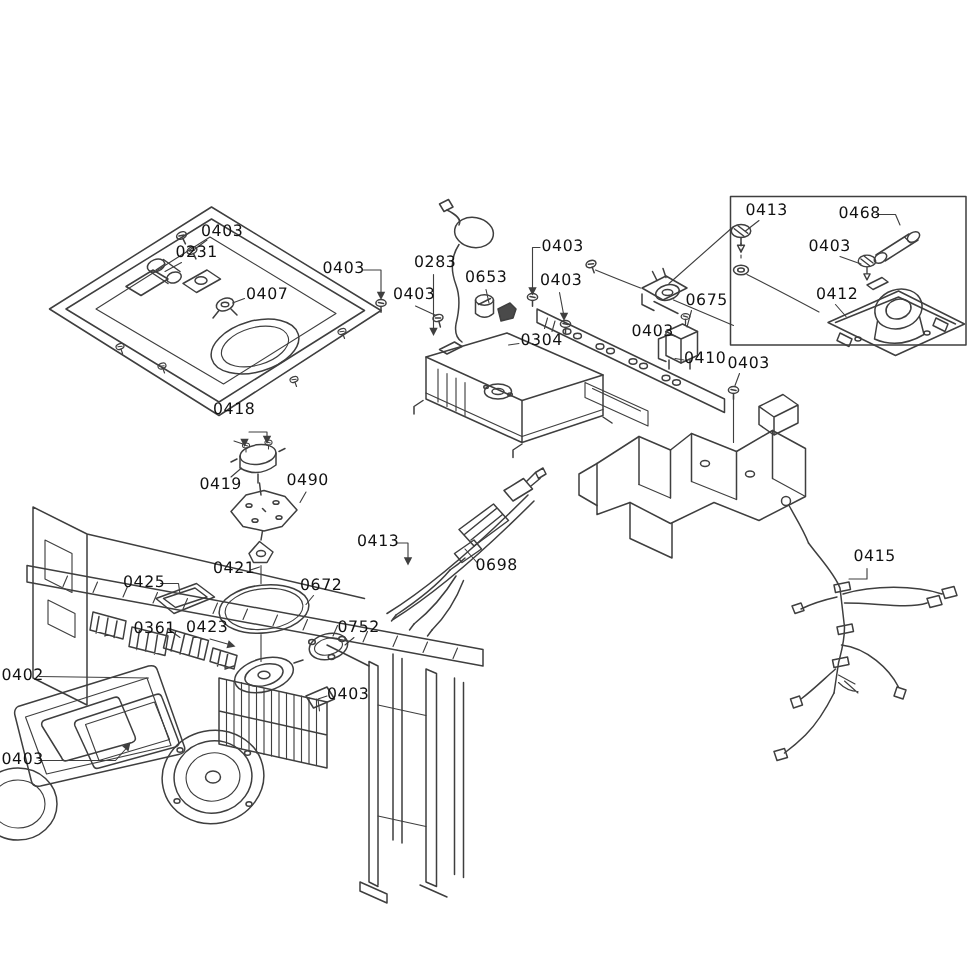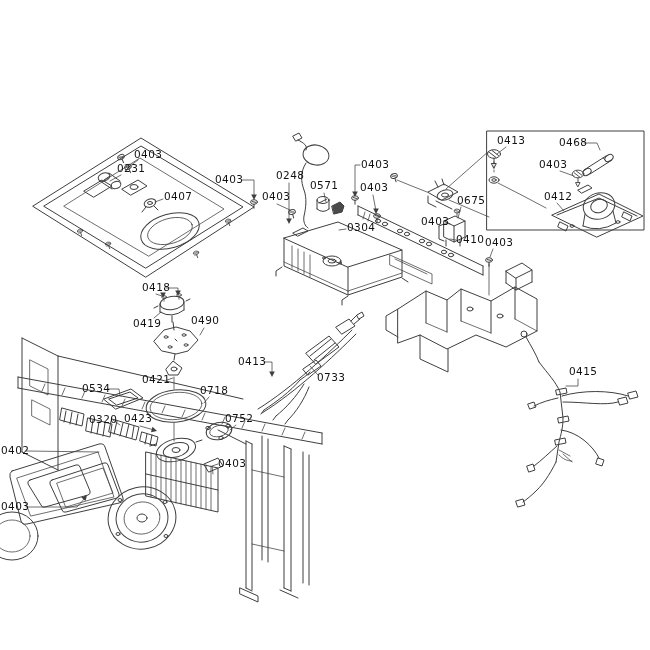--- a/index.html
+++ b/index.html
@@ -280,7 +280,7 @@
 <div class="lbl" style="left:117px; top:162px">0231</div>
 <div class="lbl" style="left:215px; top:173px">0403</div>
 <div class="lbl" style="left:164px; top:190px">0407</div>
-<div class="lbl" style="left:276px; top:169px">0248</div>
+<div class="lbl" style="left:276px; top:169px">0283</div>
 <div class="lbl" style="left:310px; top:179px">0571</div>
 <div class="lbl" style="left:262px; top:190px">0403</div>
 <div class="lbl" style="left:361px; top:158px">0403</div>

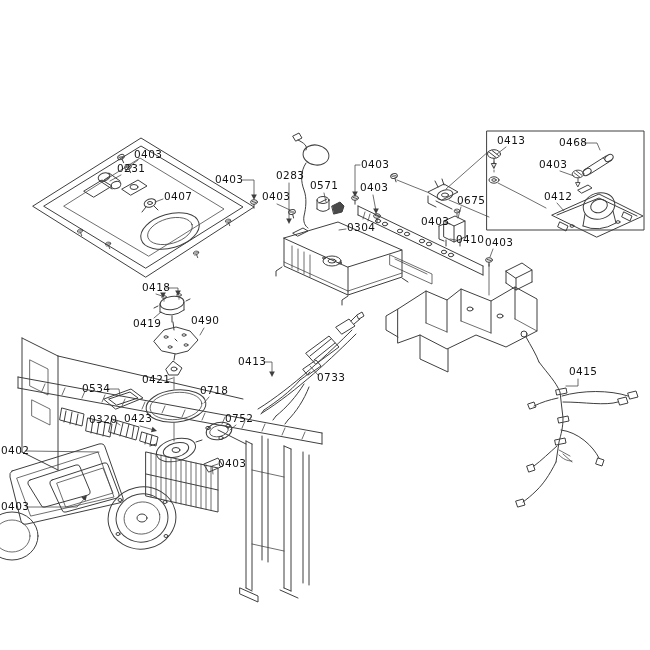--- a/index.html
+++ b/index.html
@@ -281,7 +281,7 @@
 <div class="lbl" style="left:215px; top:173px">0403</div>
 <div class="lbl" style="left:164px; top:190px">0407</div>
 <div class="lbl" style="left:276px; top:169px">0283</div>
-<div class="lbl" style="left:310px; top:179px">0571</div>
+<div class="lbl" style="left:310px; top:179px">0653</div>
 <div class="lbl" style="left:262px; top:190px">0403</div>
 <div class="lbl" style="left:361px; top:158px">0403</div>
 <div class="lbl" style="left:360px; top:181px">0403</div>

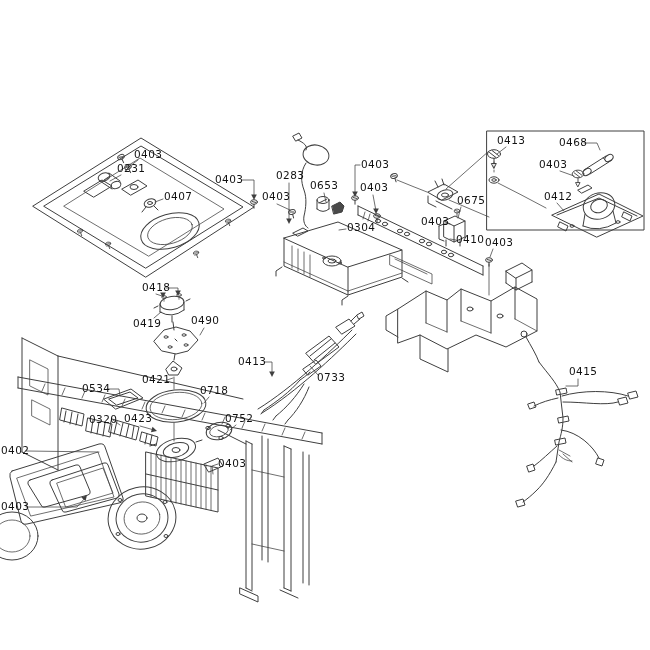--- a/index.html
+++ b/index.html
@@ -294,7 +294,7 @@
 <div class="lbl" style="left:559px; top:136px">0468</div>
 <div class="lbl" style="left:539px; top:158px">0403</div>
 <div class="lbl" style="left:544px; top:190px">0412</div>
-<div class="lbl" style="left:142px; top:281px">0418</div>
+<div class="lbl" style="left:142px; top:267px">0418</div>
 <div class="lbl" style="left:133px; top:317px">0419</div>
 <div class="lbl" style="left:191px; top:314px">0490</div>
 <div class="lbl" style="left:142px; top:373px">0421</div>

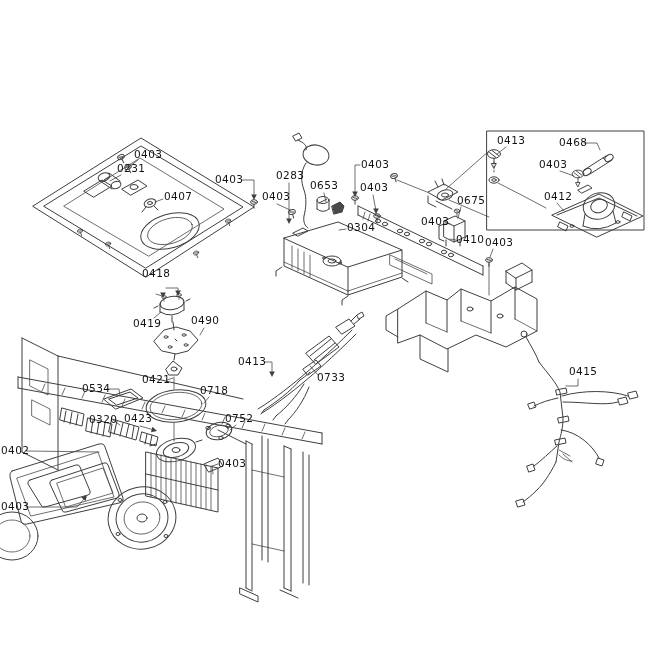--- a/index.html
+++ b/index.html
@@ -306,7 +306,7 @@
 <div class="lbl" style="left:1px; top:444px">0402</div>
 <div class="lbl" style="left:1px; top:500px">0403</div>
 <div class="lbl" style="left:238px; top:355px">0413</div>
-<div class="lbl" style="left:317px; top:371px">0733</div>
+<div class="lbl" style="left:317px; top:371px">0698</div>
 <div class="lbl" style="left:569px; top:365px">0415</div>
 <div class="lbl" style="left:218px; top:457px">0403</div>
 

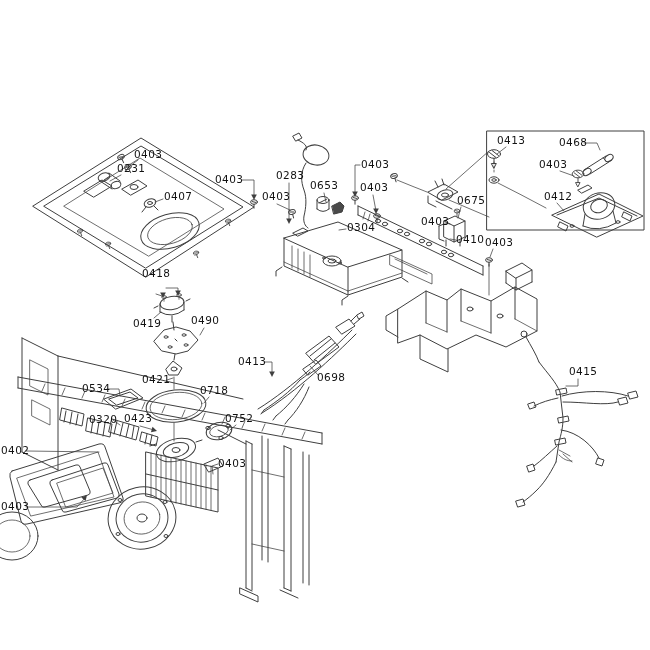--- a/index.html
+++ b/index.html
@@ -298,7 +298,7 @@
 <div class="lbl" style="left:133px; top:317px">0419</div>
 <div class="lbl" style="left:191px; top:314px">0490</div>
 <div class="lbl" style="left:142px; top:373px">0421</div>
-<div class="lbl" style="left:82px; top:382px">0534</div>
+<div class="lbl" style="left:82px; top:382px">0425</div>
 <div class="lbl" style="left:89px; top:413px">0320</div>
 <div class="lbl" style="left:124px; top:412px">0423</div>
 <div class="lbl" style="left:200px; top:384px">0718</div>

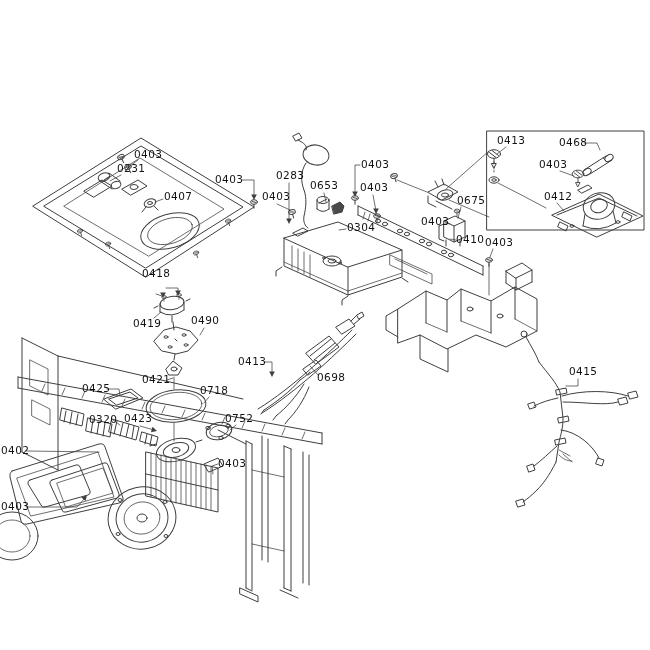--- a/index.html
+++ b/index.html
@@ -301,7 +301,7 @@
 <div class="lbl" style="left:82px; top:382px">0425</div>
 <div class="lbl" style="left:89px; top:413px">0320</div>
 <div class="lbl" style="left:124px; top:412px">0423</div>
-<div class="lbl" style="left:200px; top:384px">0718</div>
+<div class="lbl" style="left:200px; top:384px">0672</div>
 <div class="lbl" style="left:225px; top:412px">0752</div>
 <div class="lbl" style="left:1px; top:444px">0402</div>
 <div class="lbl" style="left:1px; top:500px">0403</div>

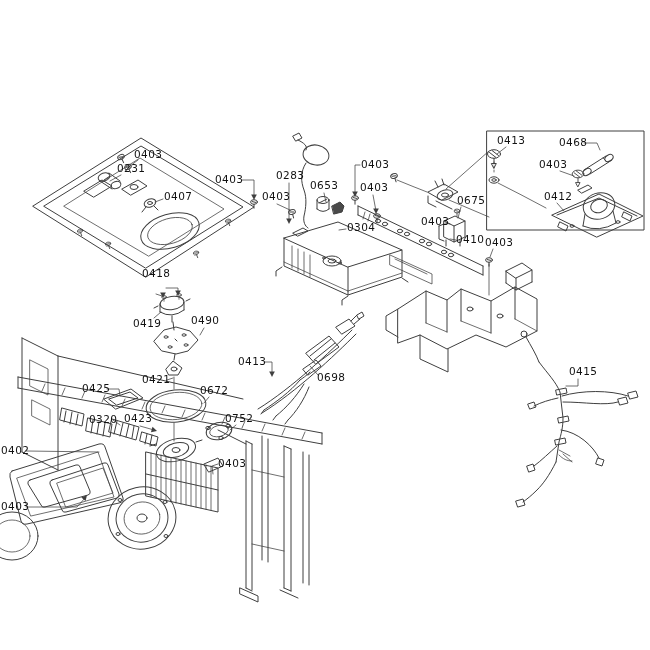--- a/index.html
+++ b/index.html
@@ -299,7 +299,7 @@
 <div class="lbl" style="left:191px; top:314px">0490</div>
 <div class="lbl" style="left:142px; top:373px">0421</div>
 <div class="lbl" style="left:82px; top:382px">0425</div>
-<div class="lbl" style="left:89px; top:413px">0320</div>
+<div class="lbl" style="left:89px; top:413px">0361</div>
 <div class="lbl" style="left:124px; top:412px">0423</div>
 <div class="lbl" style="left:200px; top:384px">0672</div>
 <div class="lbl" style="left:225px; top:412px">0752</div>

